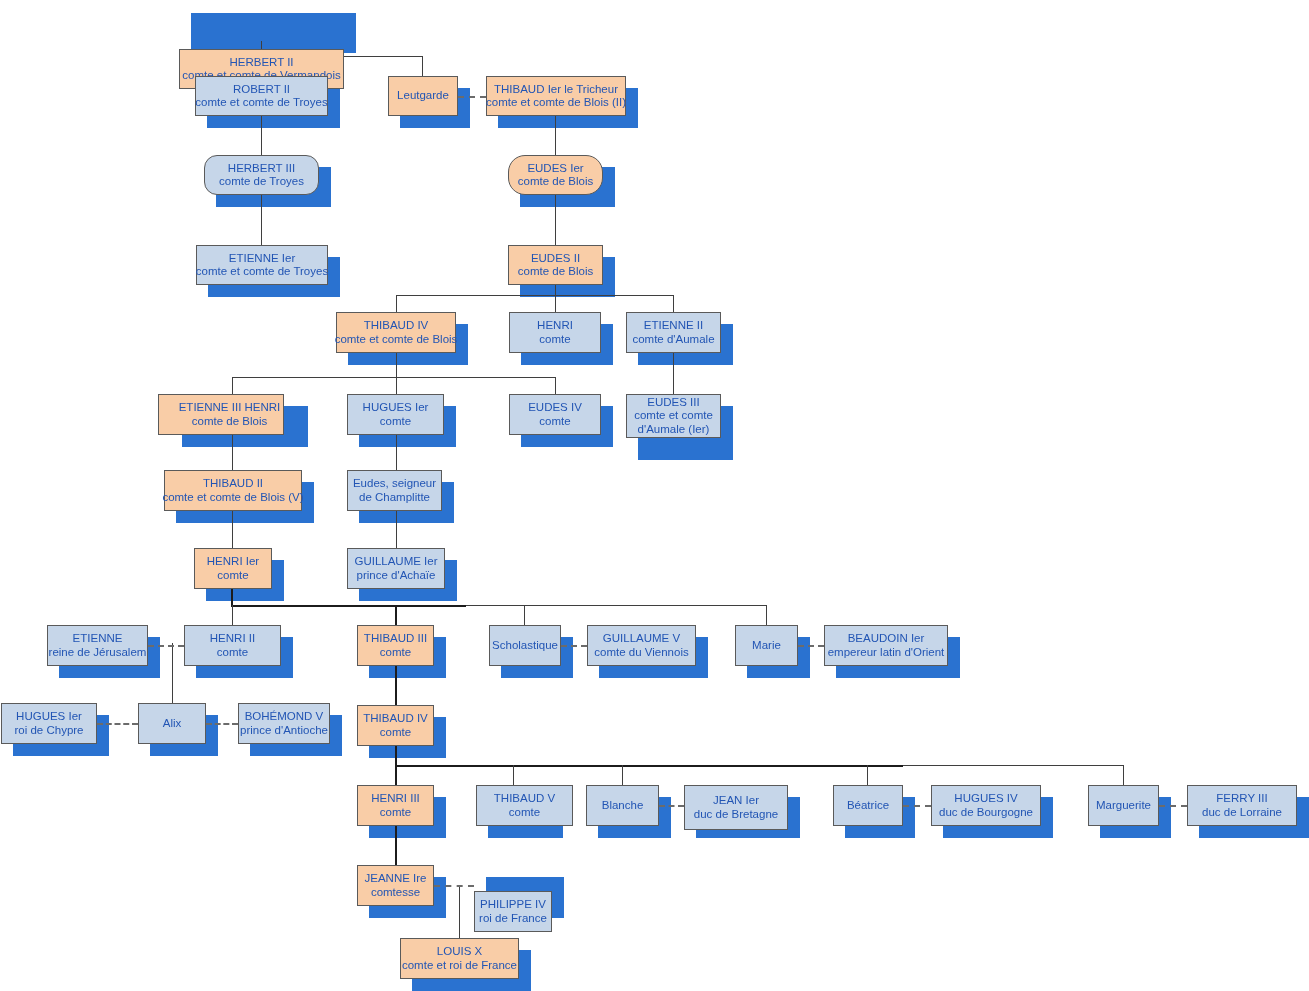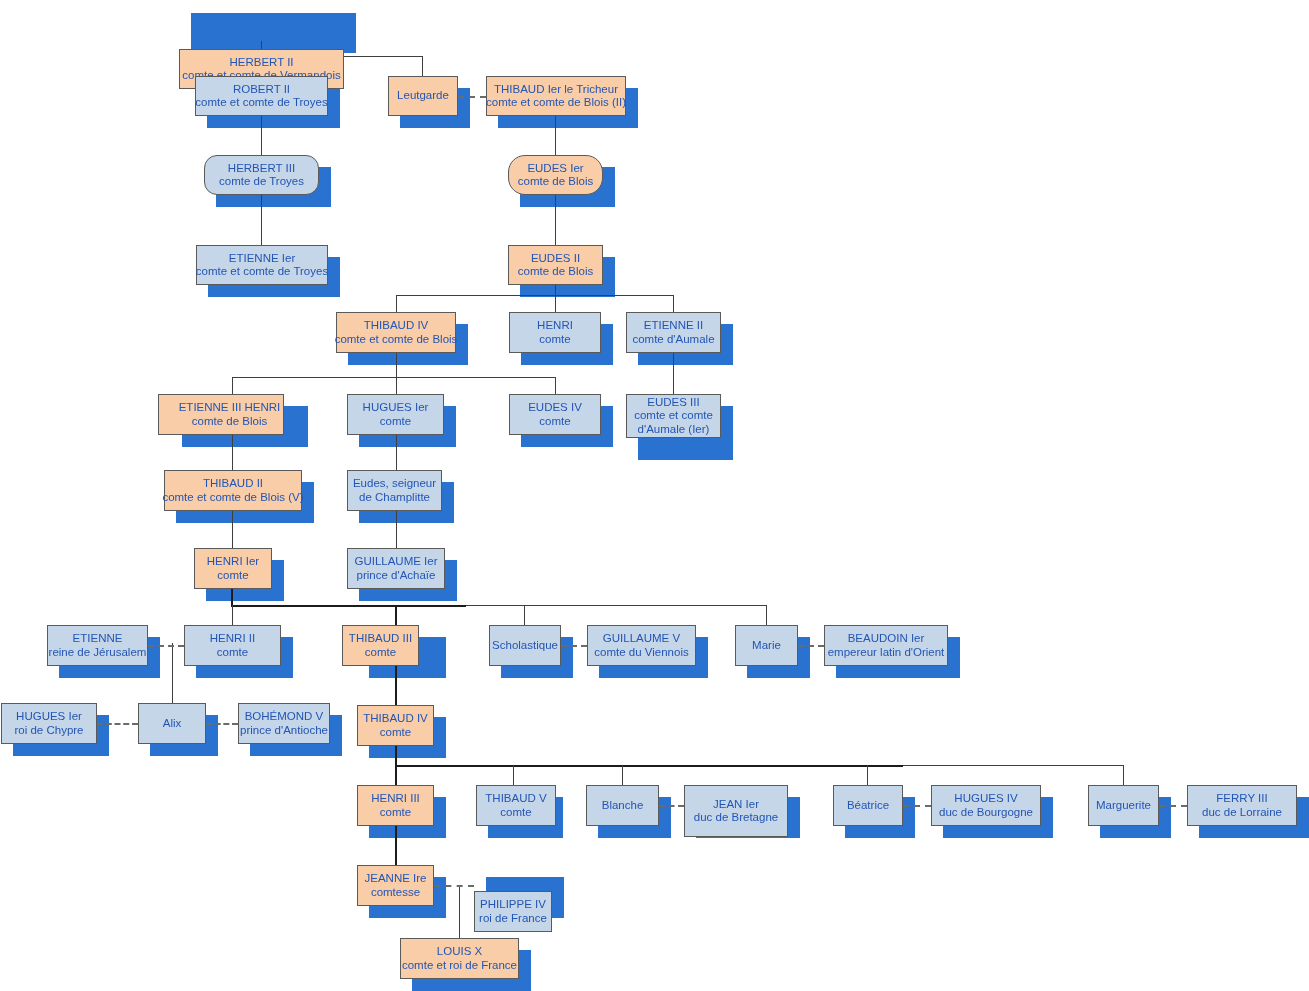--- a/index.html
+++ b/index.html
@@ -247,7 +247,7 @@
         <span class="l2">comte</span>
       </div>
       <div class="shadow" style="left: 369px; top: 637px; width: 77px; height: 41px;"></div>
-      <div class="node peach" style="left: 342px; top: 625px; width: 77px; height: 41px;">
+      <div class="node peach" style="left: 357px; top: 625px; width: 77px; height: 41px;">
         <span class="l1">THIBAUD III</span>
         <span class="l2">comte</span>
       </div>

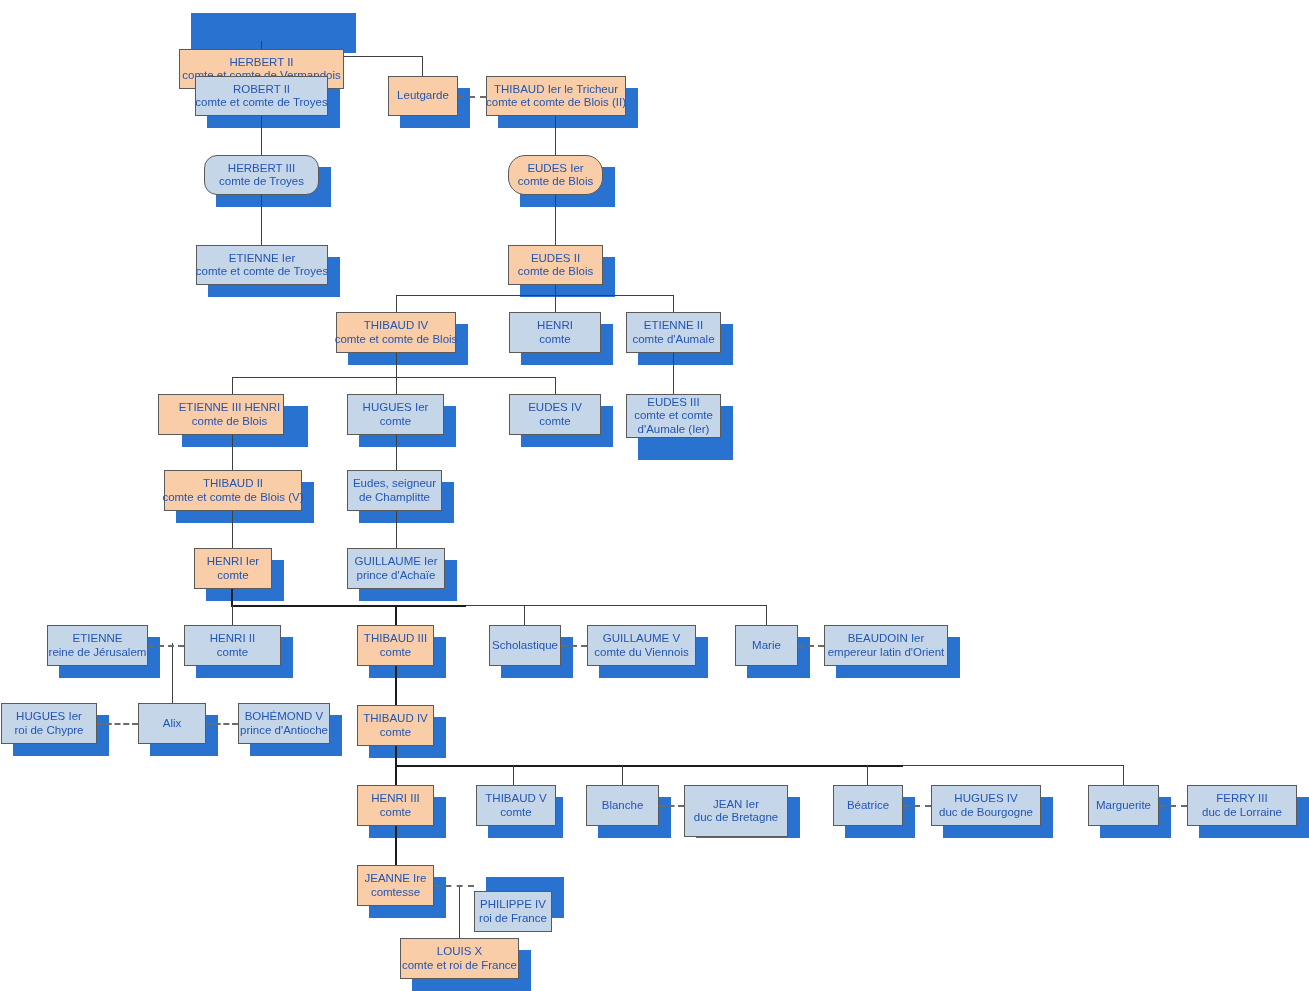--- a/index.html
+++ b/index.html
@@ -294,7 +294,7 @@
         <span class="l2">comte</span>
       </div>
       <div class="shadow" style="left: 488px; top: 797px; width: 75px; height: 41px;"></div>
-      <div class="node blue" style="left: 476px; top: 785px; width: 80px; height: 41px; text-align: right;">
+      <div class="node blue" style="left: 476px; top: 785px; width: 97px; height: 41px; text-align: right;">
         <span class="l1">THIBAUD V</span>
         <span class="l2">comte</span>
       </div>

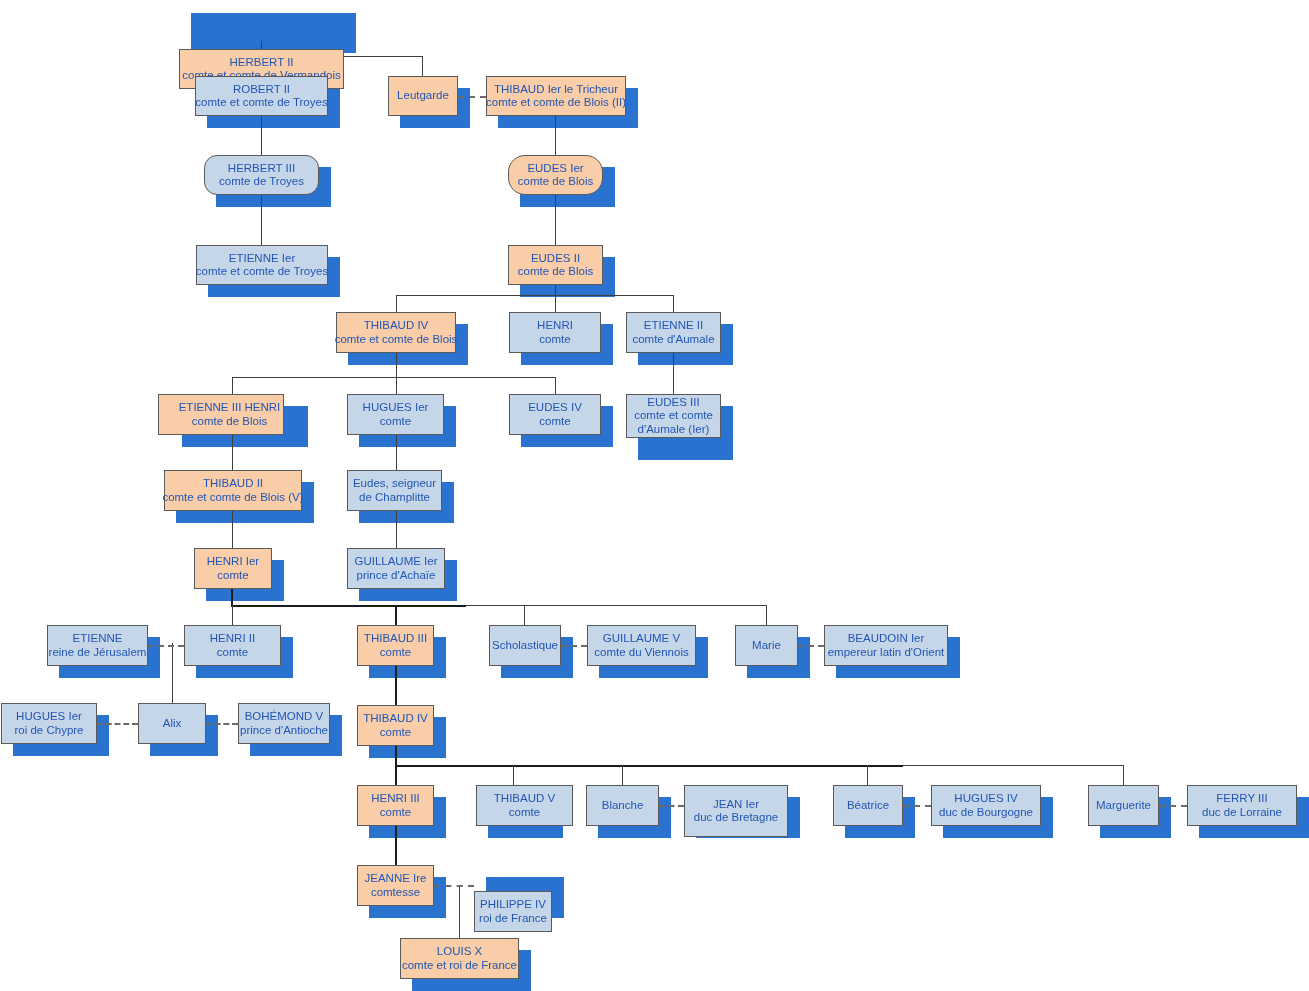--- a/index.html
+++ b/index.html
@@ -303,7 +303,7 @@
         <span class="l1">Blanche</span>
       </div>
       <div class="shadow" style="left: 696px; top: 797px; width: 104px; height: 41px;"></div>
-      <div class="node blue" style="left: 684px; top: 785px; width: 104px; height: 52px; text-align: center;">
+      <div class="node blue" style="left: 684px; top: 785px; width: 104px; height: 45px; text-align: center;">
         <span class="l1">JEAN Ier</span>
         <span class="l2">duc de Bretagne</span>
       </div>

